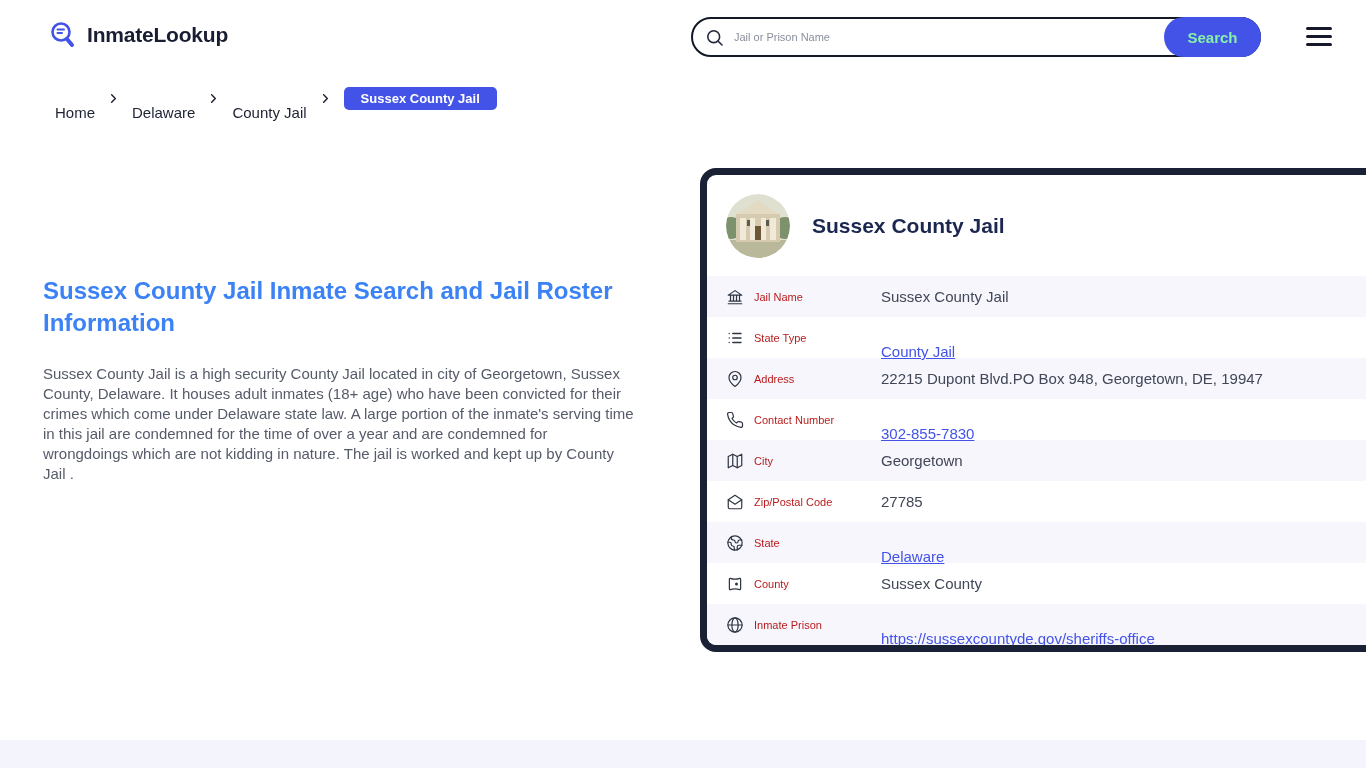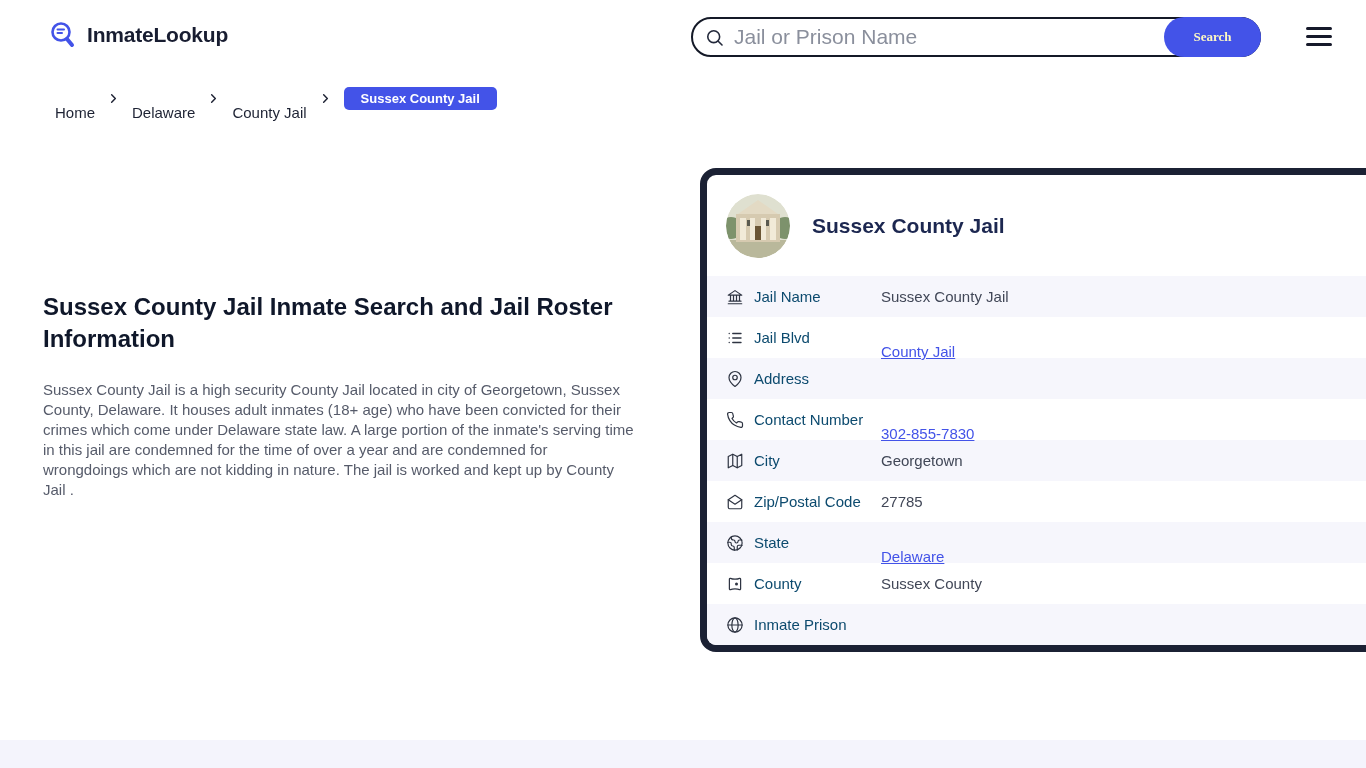--- a/index.html
+++ b/index.html
@@ -12,7 +12,7 @@
   .search-wrap{position:absolute;left:683px;top:17px;width:570px;height:40px;
     border:2px solid #141927;border-radius:21px;background:#fff;display:flex;align-items:center;box-sizing:border-box;}
   .search-icon{margin-left:12px;display:flex;align-items:center;}
-  .search-input{flex:1;border:none;outline:none;font-size:21px;color:#333;padding:0 10px;
+  .search-input{flex:1;border:none;outline:none;font-size:11px;color:#333;padding:0 10px;
     font-family:inherit;background:transparent;min-width:0;}
   .search-input::placeholder{color:#8a8f9c;}
   .search-btn{position:absolute;right:-2px;top:-2px;height:40px;width:97px;border:none;

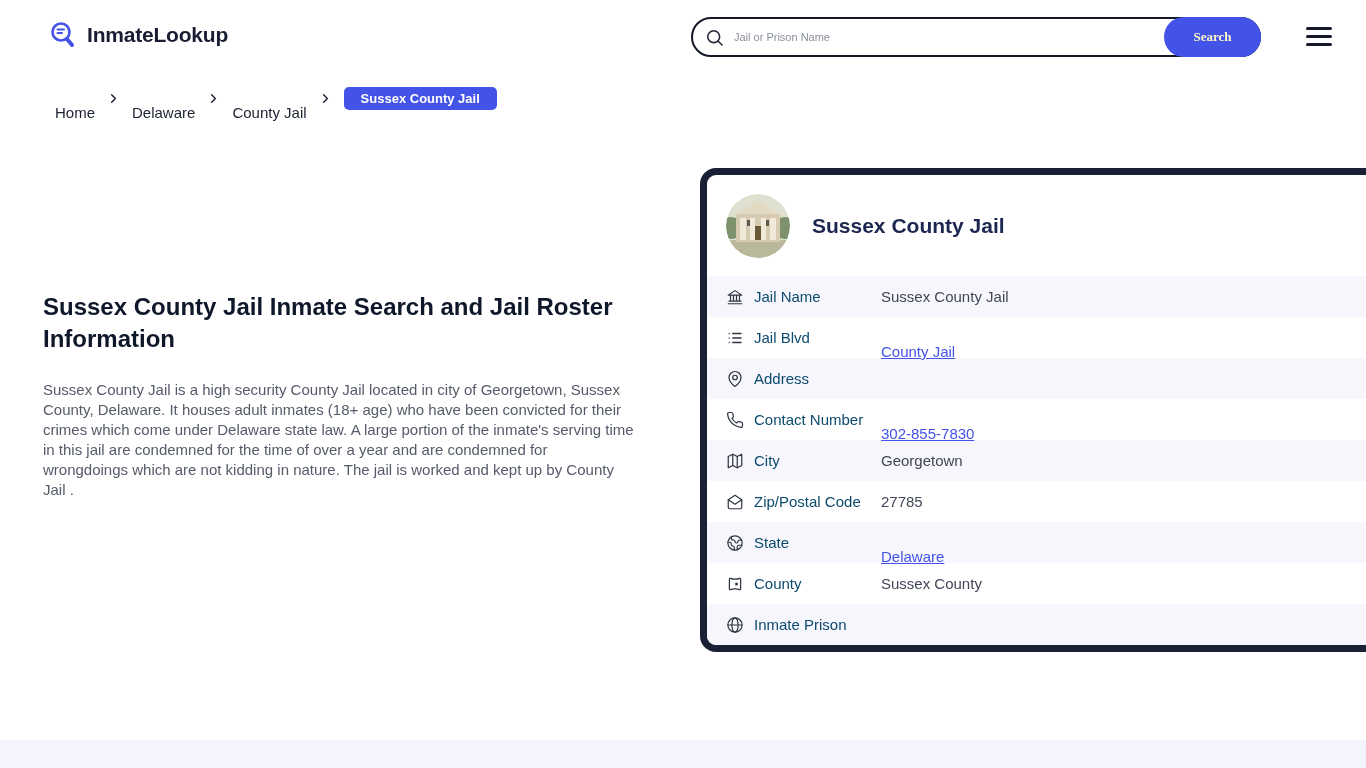--- a/index.html
+++ b/index.html
@@ -16,8 +16,8 @@
     font-family:inherit;background:transparent;min-width:0;}
   .search-input::placeholder{color:#8a8f9c;}
   .search-btn{position:absolute;right:-2px;top:-2px;height:40px;width:97px;border:none;
-    background:#4353e8;color:#fef9c3;font-size:13px;font-weight:700;border-radius:21px;
-    cursor:pointer;font-family:Liberation Serif, serif;}
+    background:#4353e8;color:#86efac;font-size:15px;font-weight:700;border-radius:21px;
+    cursor:pointer;font-family:Liberation Sans, sans-serif;}
   .hamburger{position:absolute;right:42px;top:27px;width:26px;height:19px;display:flex;
     flex-direction:column;justify-content:space-between;cursor:pointer;}
   .hamburger span{display:block;height:2.6px;background:#16192a;border-radius:2px;}

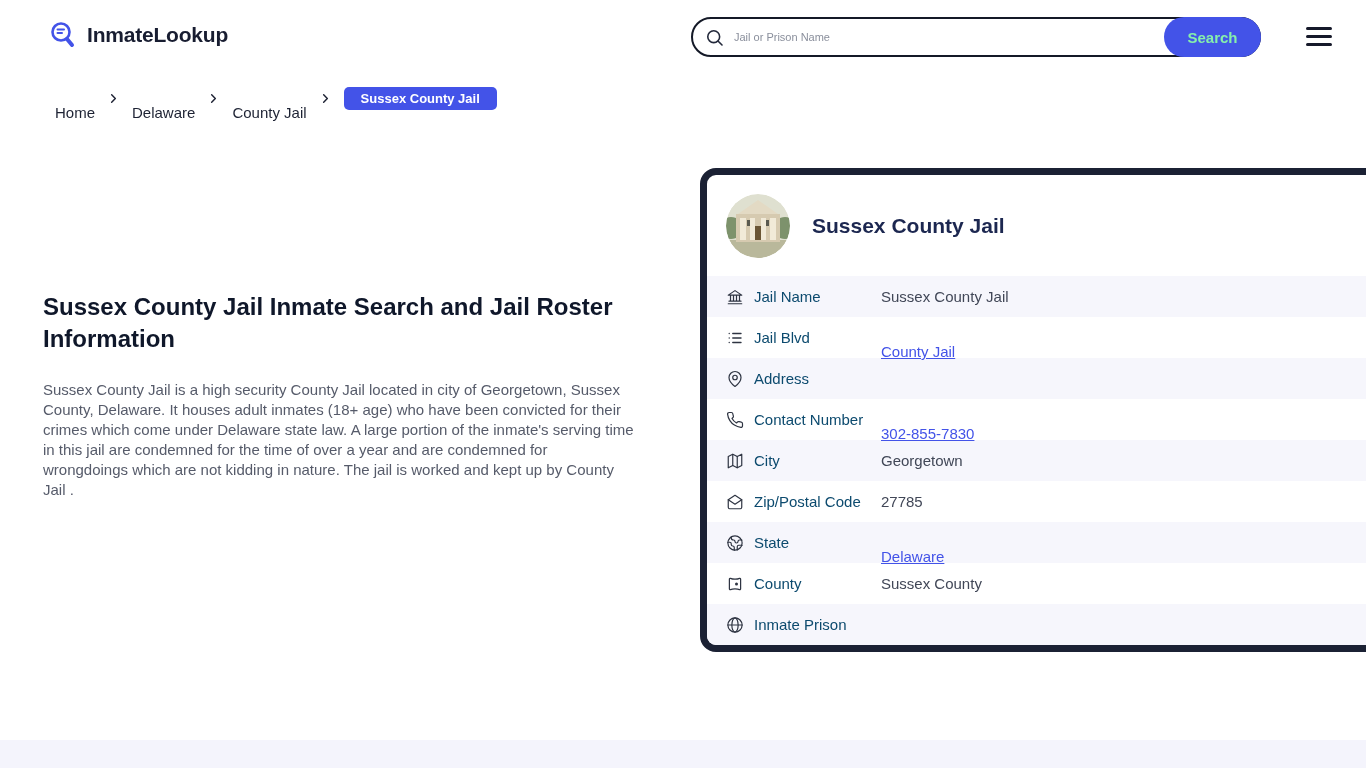--- a/index.html
+++ b/index.html
@@ -28,7 +28,7 @@
     padding:4px 17px;border-radius:5px;line-height:1.2;}
   
   .article{position:absolute;left:43px;top:275px;width:596px;}
-  .article h1{margin:16px 0 24px 0;font-size:24px;line-height:1.35;font-weight:700;color:#0f172a;}
+  .article h1{margin:0 0 24px 0;font-size:24px;line-height:1.35;font-weight:700;color:#3b82f6;}
   .article p{margin:0 4px 16px 0;font-size:15px;line-height:1.34;color:#565b6a;}
   
   .card{position:absolute;left:700px;top:168px;width:700px;height:484px;box-sizing:border-box;

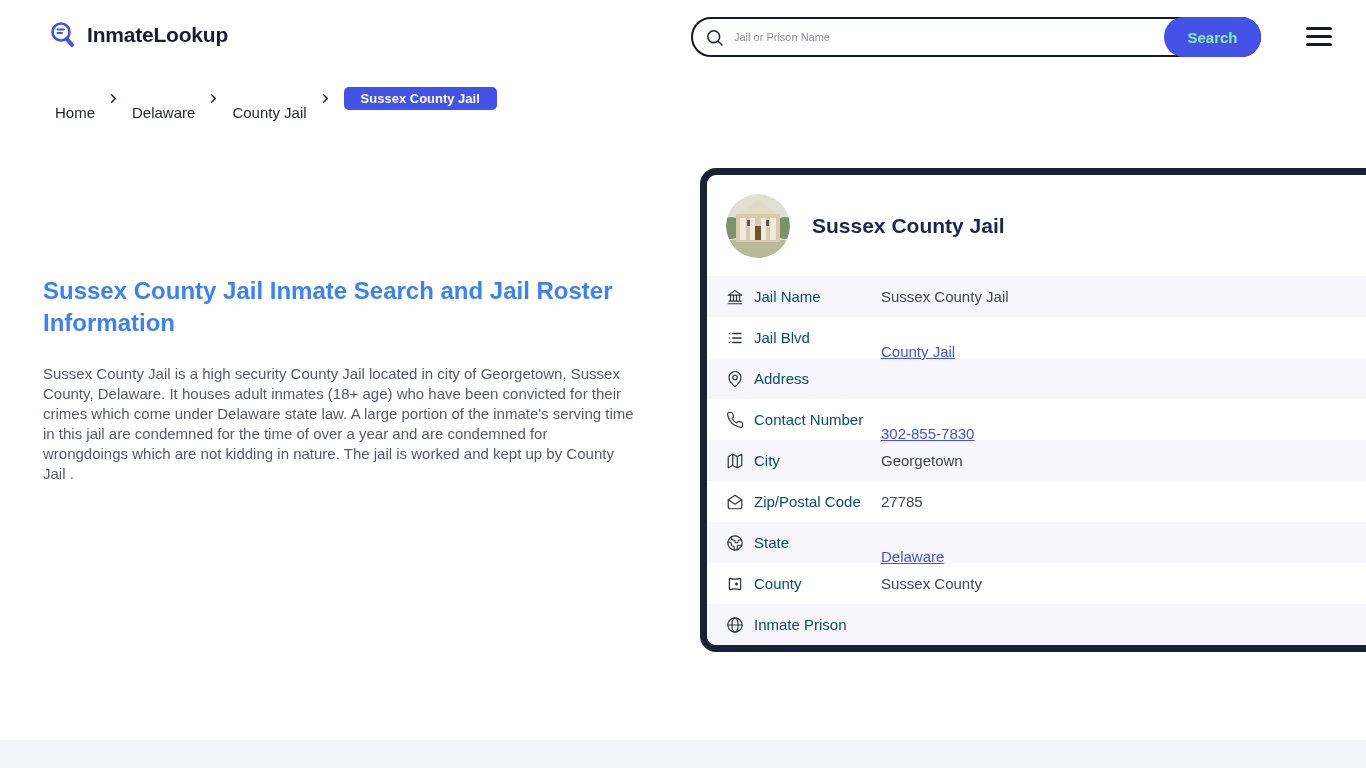--- a/index.html
+++ b/index.html
@@ -40,7 +40,7 @@
   .info-row{height:41px;display:flex;align-items:center;padding-left:19px;box-sizing:border-box;background:#fff;}
   .info-row.striped{background:#f6f6fc;}
   .row-icon{width:18px;height:18px;margin-right:10px;display:flex;align-items:center;justify-content:center;flex:0 0 18px;}
-  .row-label{width:127px;font-size:15px;color:#0c4a6e;flex:0 0 127px;}
+  .row-label{width:127px;font-size:11px;color:#b91c1c;flex:0 0 127px;}
   .row-value-text{font-size:15px;color:#414757;}
   .row-value-link{font-size:15px;color:#4353e8;text-decoration:underline;}
   

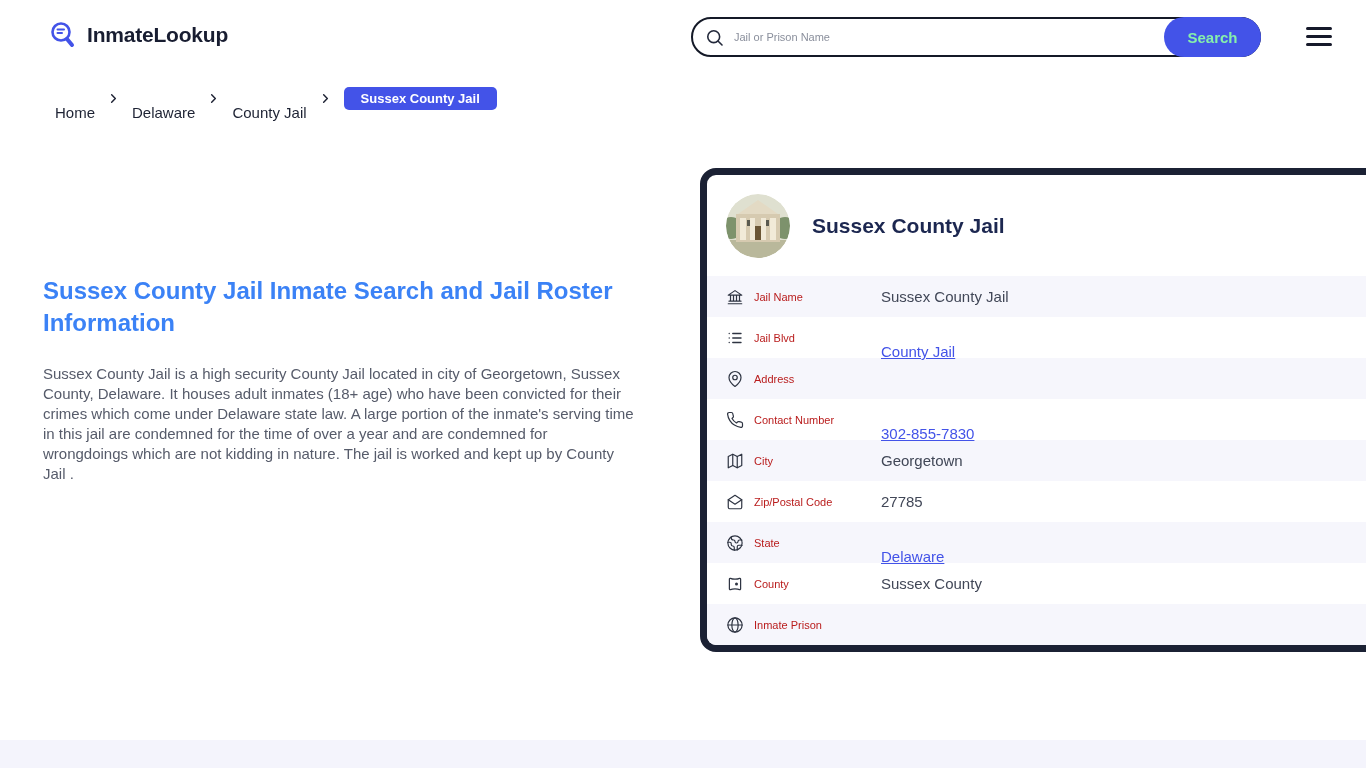--- a/index.html
+++ b/index.html
@@ -158,7 +158,7 @@
             <circle cx="4.3" cy="18" r="0.9" fill="#2e3442" stroke="none"></circle>
   </svg>
         </span>
-    <span class="row-label">Jail Blvd</span>
+    <span class="row-label">State Type</span>
 
     <a class="row-value-link">County Jail</a>
   </div>

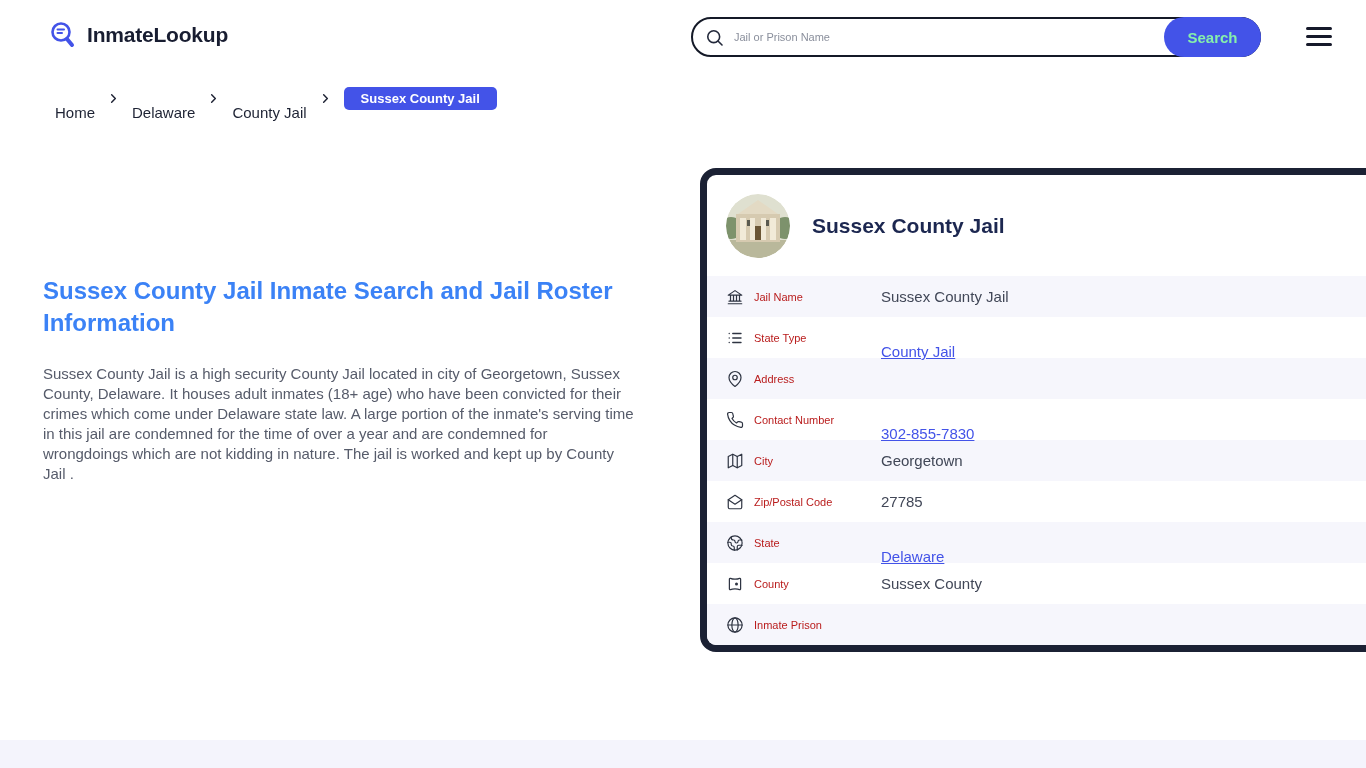--- a/index.html
+++ b/index.html
@@ -171,6 +171,7 @@
   </svg>
         </span>
     <span class="row-label">Address</span>
+    <span class="row-value-text">22215 Dupont Blvd.PO Box 948, Georgetown, DE, 19947</span>
 
   </div>
 

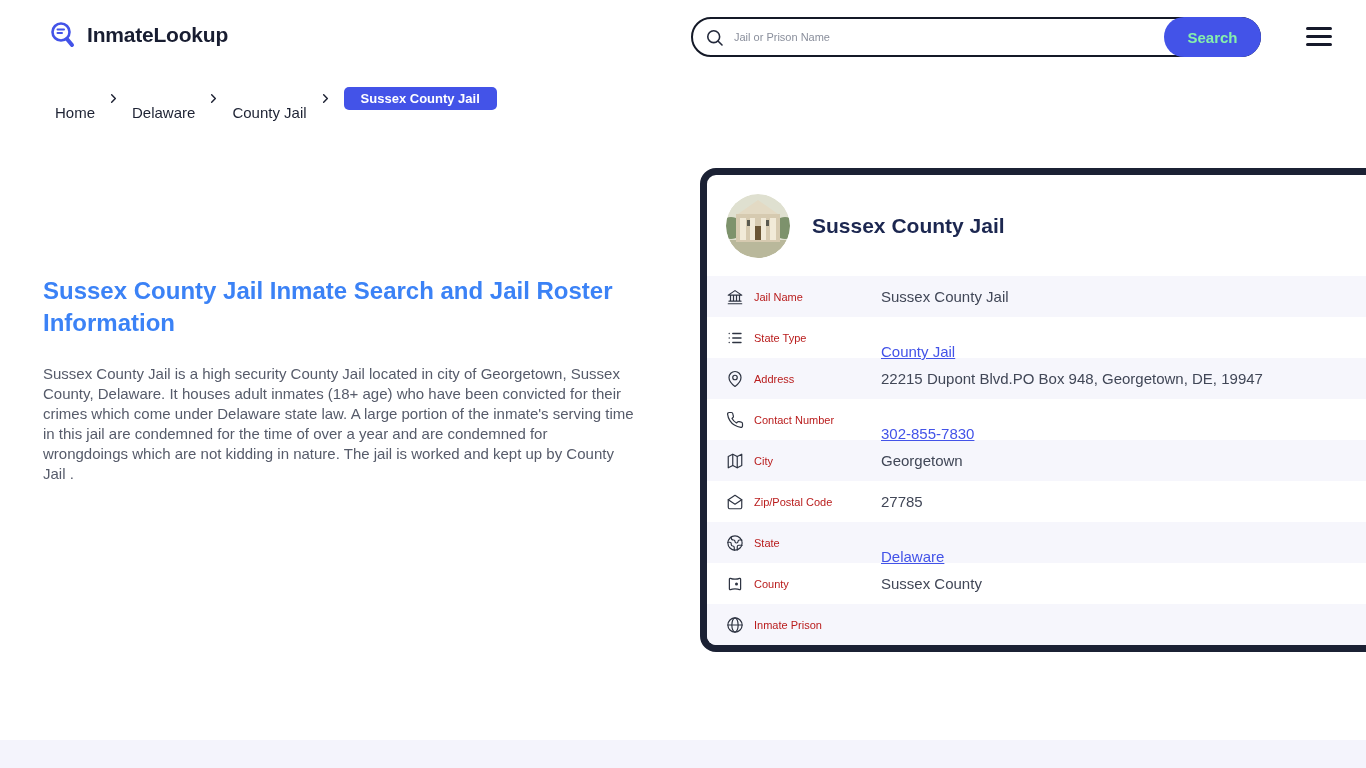--- a/index.html
+++ b/index.html
@@ -247,6 +247,7 @@
         </span>
     <span class="row-label">Inmate Prison</span>
 
+    <a class="row-value-link">https://sussexcountyde.gov/sheriffs-office</a>
   </div>
 </div>
 </div>

